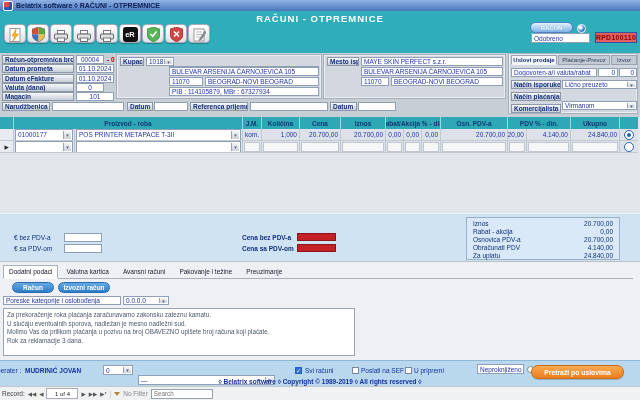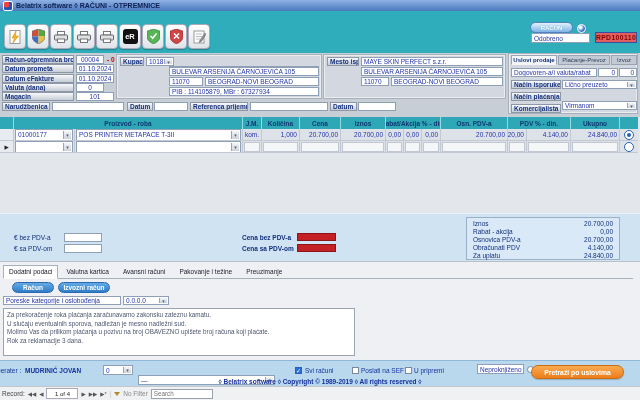--- a/index.html
+++ b/index.html
@@ -99,6 +99,7 @@
   </div>
 
   <div class="abs header">
+    <div class="abs pagetitle">RAČUNI - OTPREMNICE</div>
 
     <div class="abs toolbtn" style="left:4px;">
       <svg width="12" height="14" viewBox="0 0 12 14">

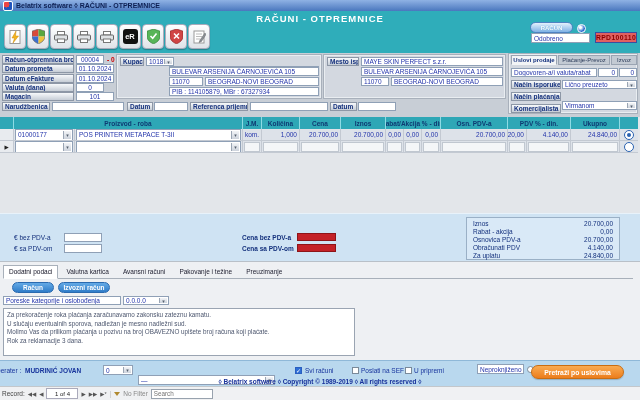--- a/index.html
+++ b/index.html
@@ -14,8 +14,8 @@
   
   .header{left:0;top:11px;width:640px;height:42px;background:#2fadba;}
   .pagetitle{left:0;top:2px;width:640px;text-align:center;color:#fff;font-size:9.5px;font-weight:bold;letter-spacing:1px;}
-  .toolbtn{top:13px;width:22px;height:25px;background:linear-gradient(#ffffff,#dfe3e8);border:1px solid #aab;border-radius:4px;
-    box-shadow:0 1px 1px rgba(0,0,0,.25);display:flex;align-items:center;justify-content:center;}
+  .toolbtn{top:13px;width:22px;height:19px;background:linear-gradient(#ffffff,#dfe3e8);border:1px solid #aab;border-radius:4px;
+    box-shadow:0 1px 1px rgba(0,0,0,.25);display:flex;align-items:flex-end;justify-content:center;}
   .er{width:15px;height:15px;background:#111;border-radius:3px;color:#fff;font-size:7.5px;font-weight:bold;
     display:flex;align-items:center;justify-content:center;}
   .pill{left:530px;top:11px;width:43px;height:11px;border-radius:6px;

